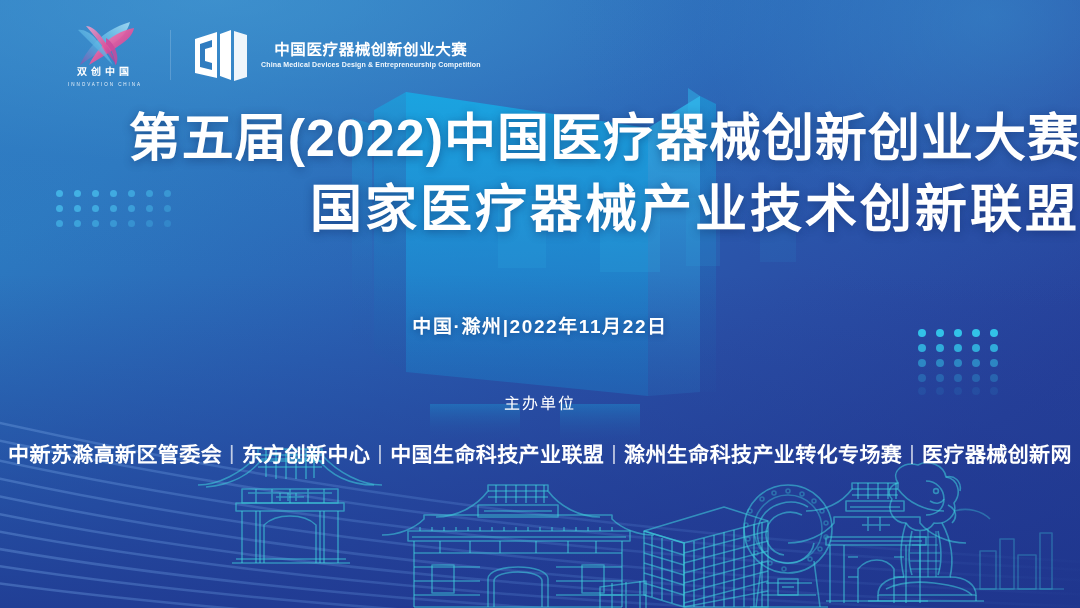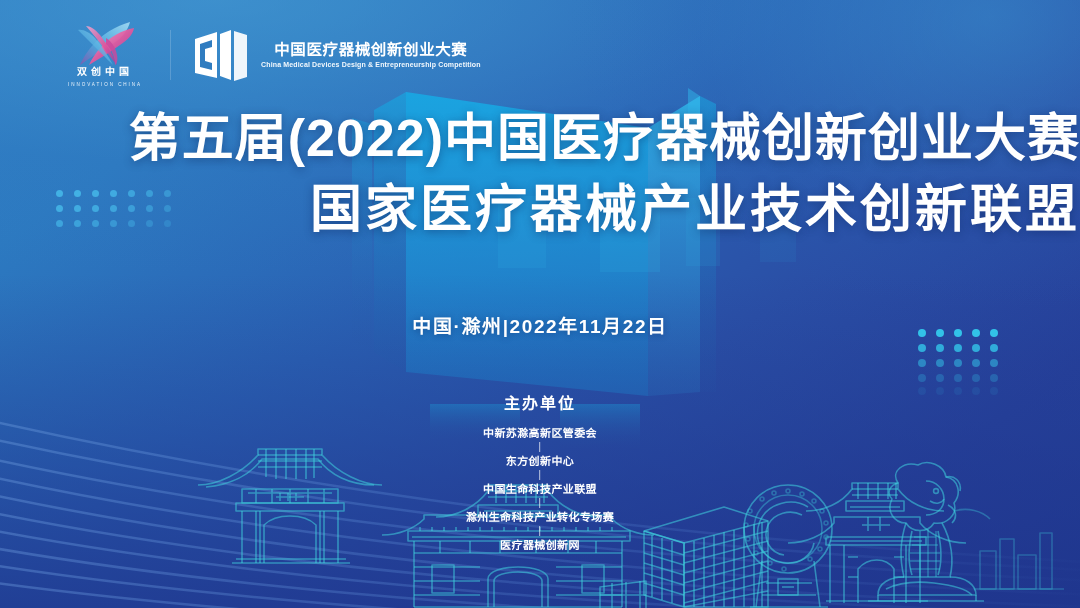--- a/index.html
+++ b/index.html
@@ -110,7 +110,7 @@
   
   .org-title{
     position:absolute;left:0;top:390px;width:1080px;text-align:center;
-    font-size:16px;font-weight:700;color:#ffffff;letter-spacing:2px;
+    font-size:16px;font-weight:400;color:#ffffff;letter-spacing:2px;
     white-space:nowrap;
   }
   .org-list{

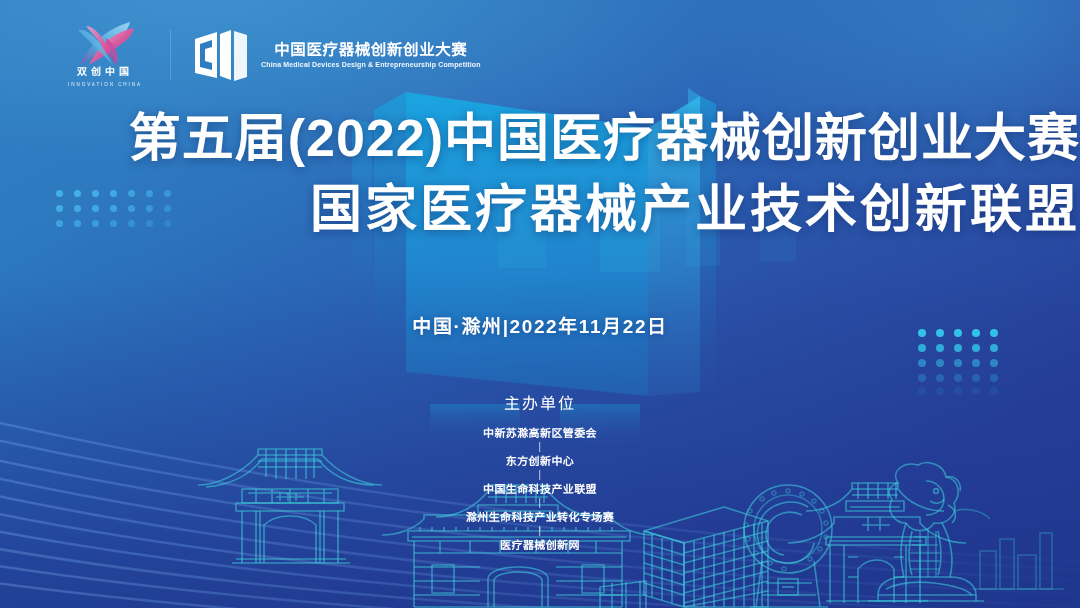--- a/index.html
+++ b/index.html
@@ -114,11 +114,10 @@
     white-space:nowrap;
   }
   .org-list{
-    position:absolute;left:0;top:424px;width:1080px;
+    position:absolute;left:0;top:438px;width:1080px;
     display:flex;justify-content:center;align-items:center;
-    font-size:11px;font-weight:700;color:#ffffff;letter-spacing:0.4px;
-    white-space:nowrap;
-    flex-direction:column;
+    font-size:21px;font-weight:700;color:#ffffff;letter-spacing:0.4px;
+    white-space:nowrap;
   }
   .org-item{padding:0 0px;}
   .org-sep{

